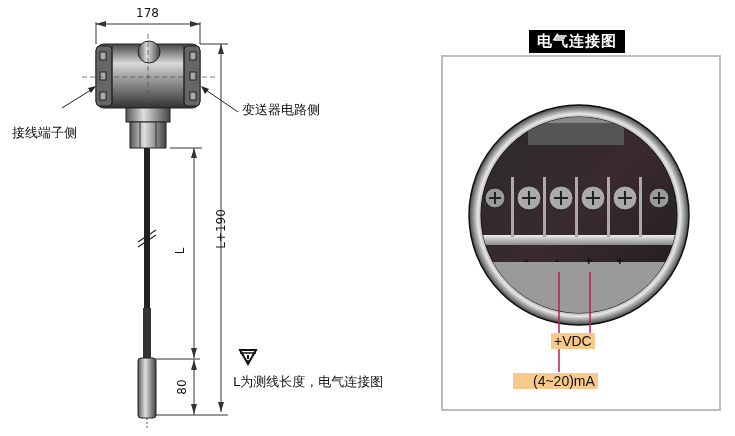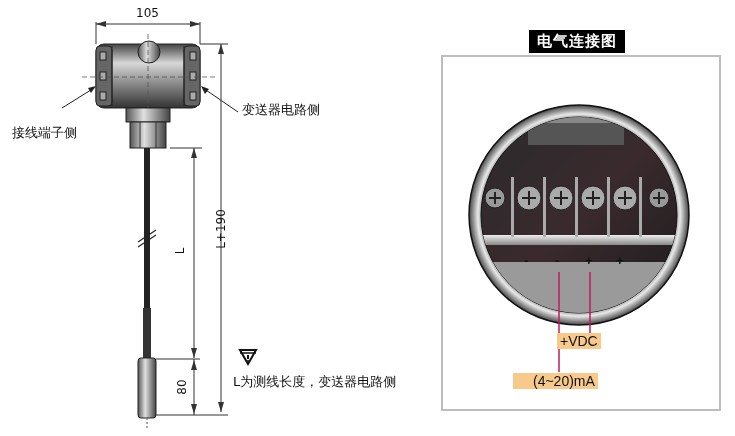--- a/index.html
+++ b/index.html
@@ -88,7 +88,7 @@
     <line x1="156" y1="415" x2="228" y2="415" stroke="#333"></line>
   </svg>
 
-  <div class="abs dim" style="left:136px;top:6px;">105</div>
+  <div class="abs dim" style="left:136px;top:6px;">178</div>
   <div class="abs dim rot" style="left:196px;top:222px;width:50px;text-align:center;">L+190</div>
   <div class="abs dim rot" style="left:170px;top:244px;width:20px;text-align:center;">L</div>
   <div class="abs dim rot" style="left:172px;top:380px;width:20px;text-align:center;">80</div>

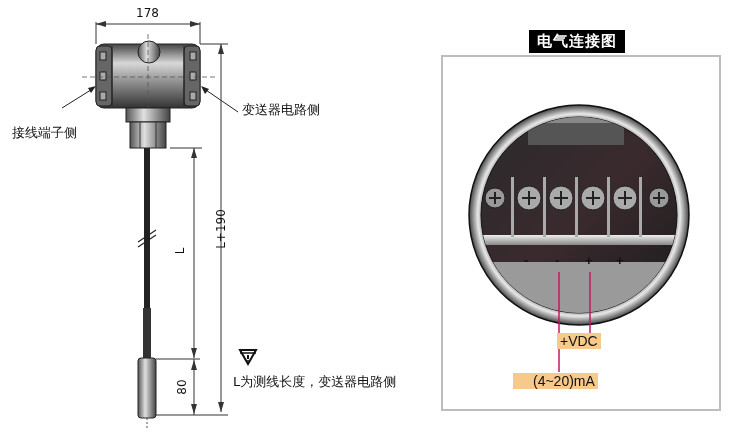--- a/index.html
+++ b/index.html
@@ -159,7 +159,7 @@
   <div class="abs sign" style="left:112px;top:196px;">-</div>
   <div class="abs sign" style="left:142px;top:196px;">+</div>
   <div class="abs sign" style="left:173px;top:196px;">+</div>
-  <div class="abs tag" style="left:114px;top:276px;">+VDC</div>
+  <div class="abs tag" style="left:108px;top:276px;">+VDC</div>
   <div class="abs tag" style="left:70px;top:316px;padding-left:20px;">(4~20)mA</div>
 </div>
 

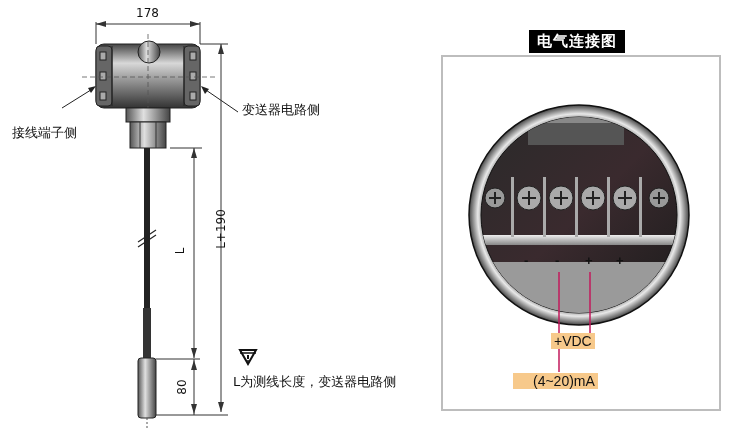--- a/index.html
+++ b/index.html
@@ -102,7 +102,7 @@
     <line x1="10" y1="7" x2="10" y2="11" stroke="#111" stroke-width="2"></line>
     <circle cx="10" cy="13" r="1" fill="#111"></circle>
   </svg>
-  <div class="abs lbl" style="left:233px;top:373px;">L为测线长度，变送器电路侧</div>
+  <div class="abs lbl" style="left:233px;top:373px;">L为测线长度，电气连接图</div>
 </div>
 
 <div class="abs title-box" style="left:529px;top:30px;">电气连接图</div>

